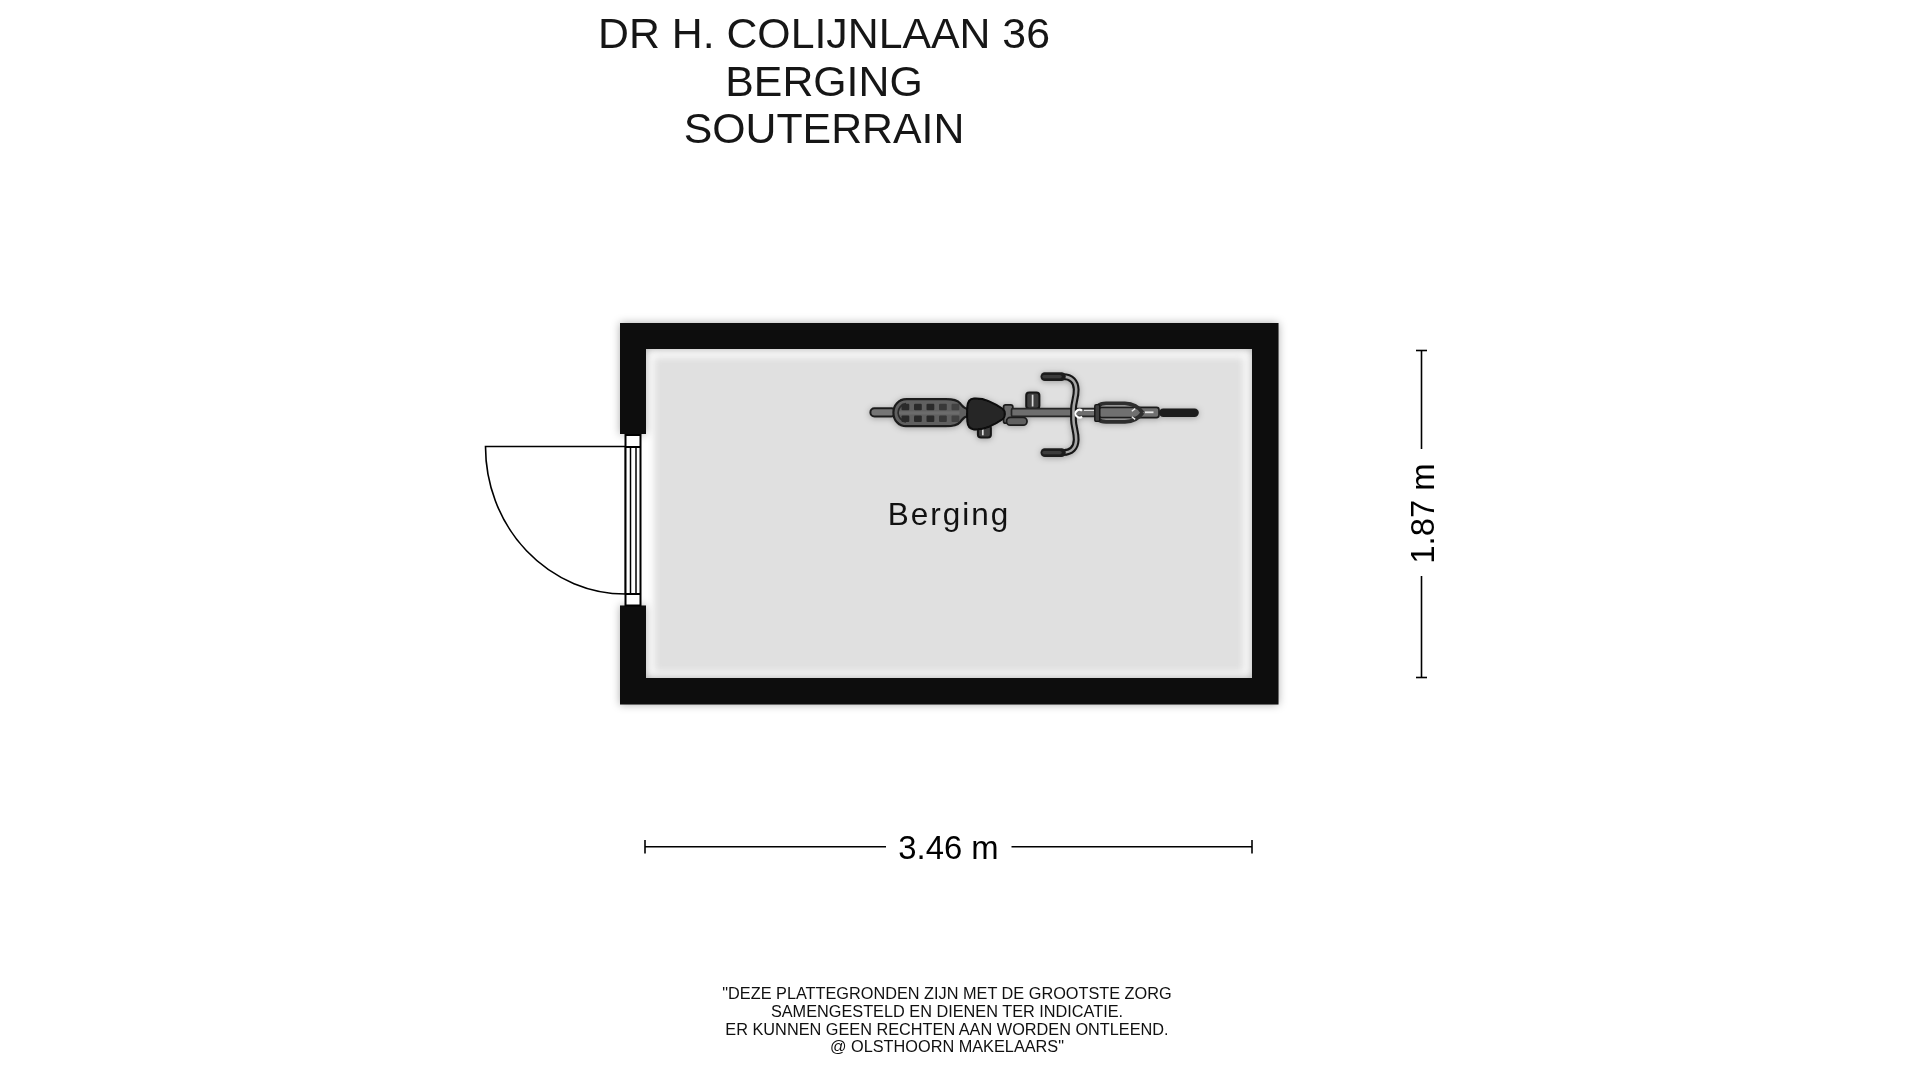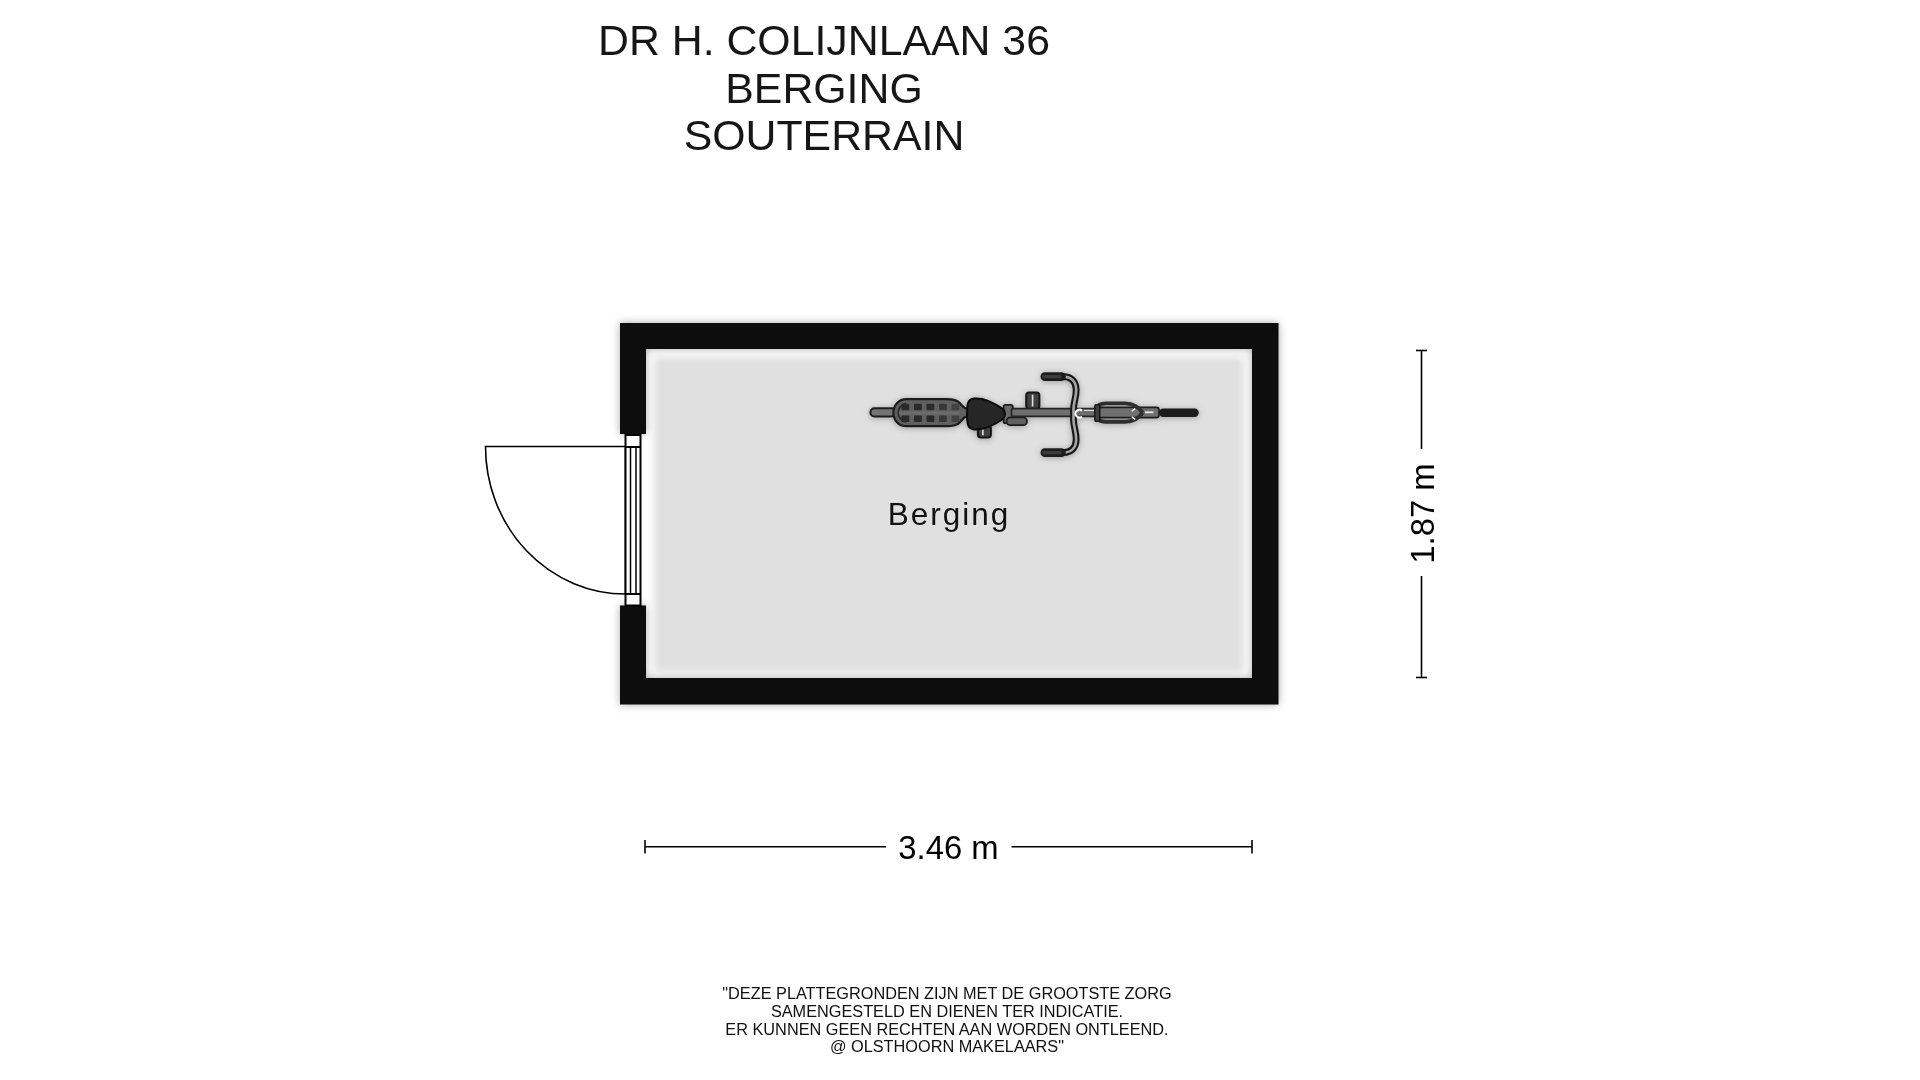--- a/index.html
+++ b/index.html
@@ -4,7 +4,7 @@
 <style>
   html,body{margin:0;padding:0;width:1920px;height:1080px;background:#ffffff;overflow:hidden;}
   body{font-family:"Liberation Sans",sans-serif;position:relative;}
-  .title{position:absolute;top:17px;left:0;width:1648px;text-align:center;
+  .title{position:absolute;top:10px;left:0;width:1648px;text-align:center;
          font-size:42.8px;line-height:47.5px;color:#161616;}
   .footer{position:absolute;top:985px;left:-13px;width:1920px;text-align:center;
           font-size:16.3px;line-height:17.8px;color:#101010;}

